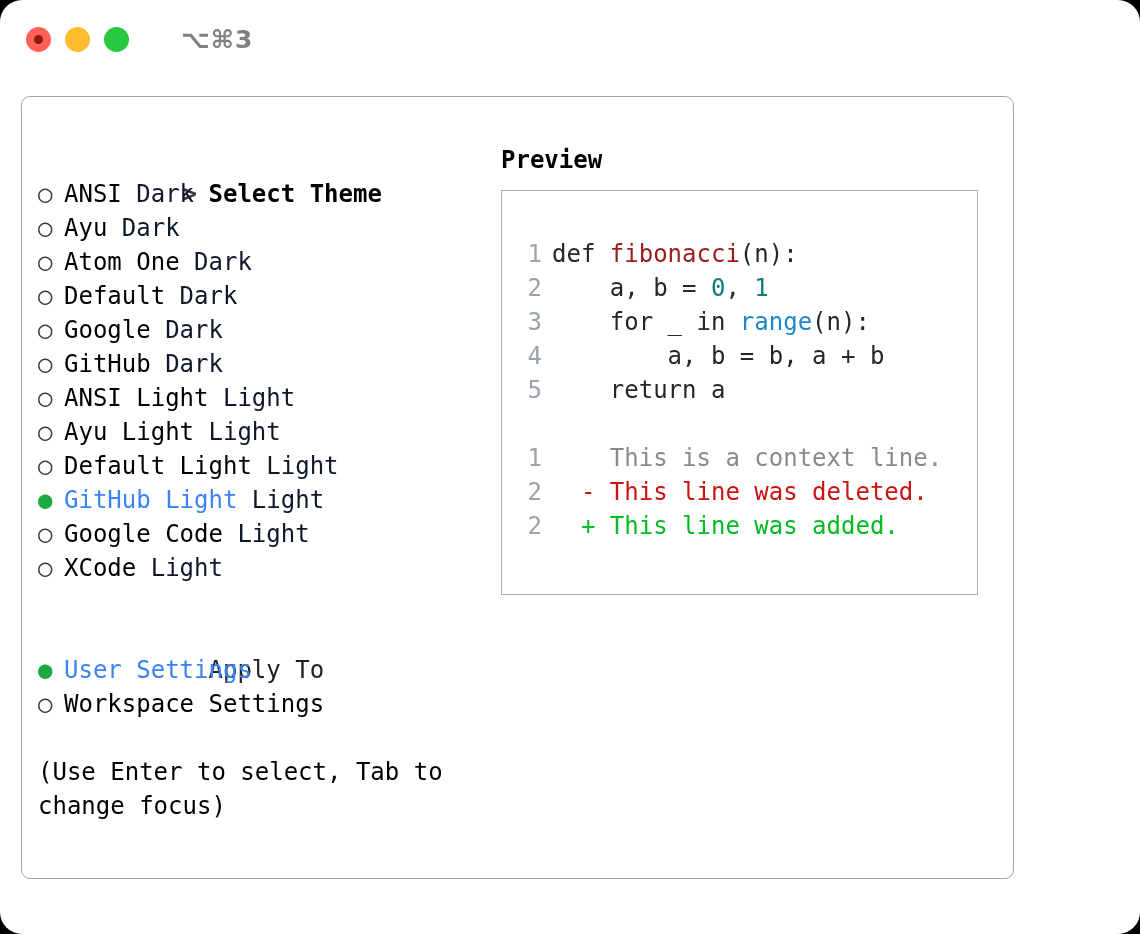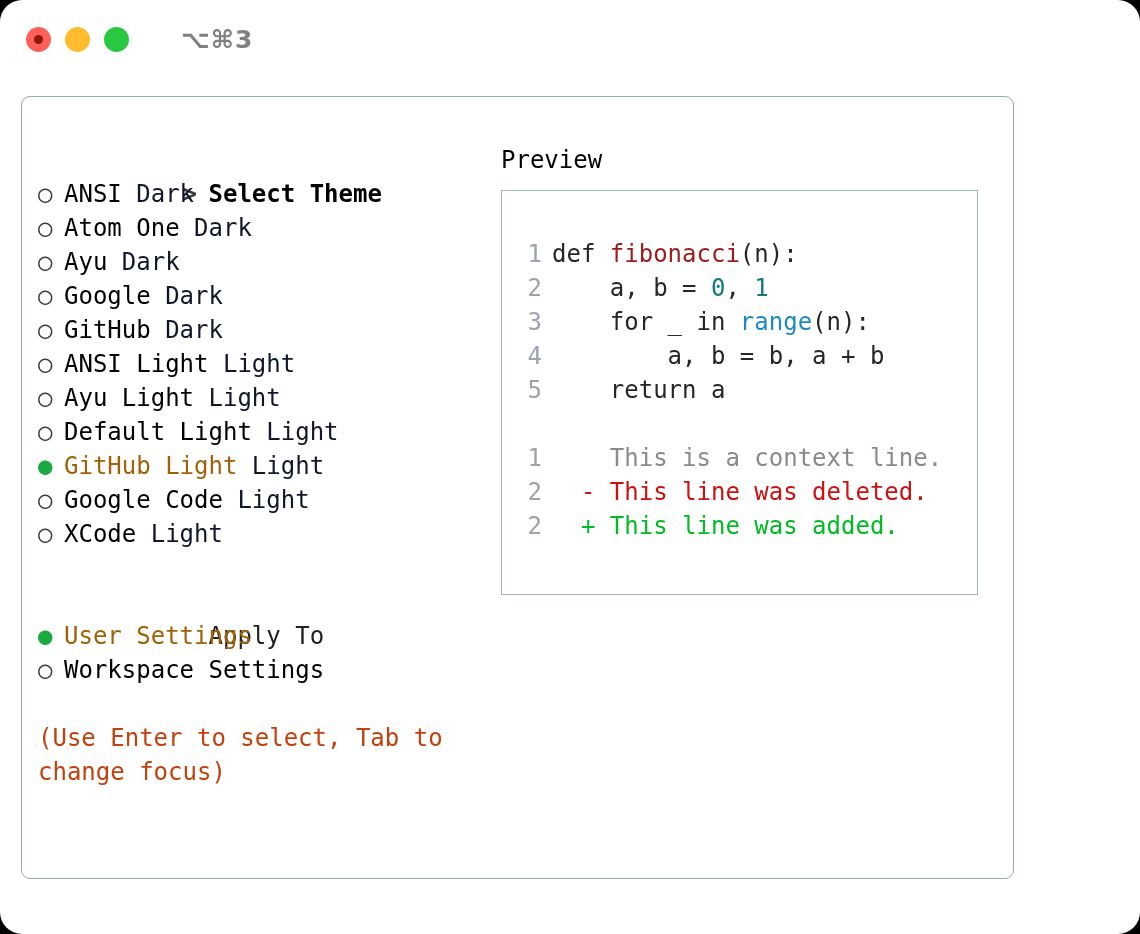--- a/index.html
+++ b/index.html
@@ -117,7 +117,7 @@
   }
   .preview-title {
     font-size: 24px;
-    font-weight: normal;
+    font-weight: bold;
     color: #000000;
     line-height: 34px;
     margin-bottom: 13px;

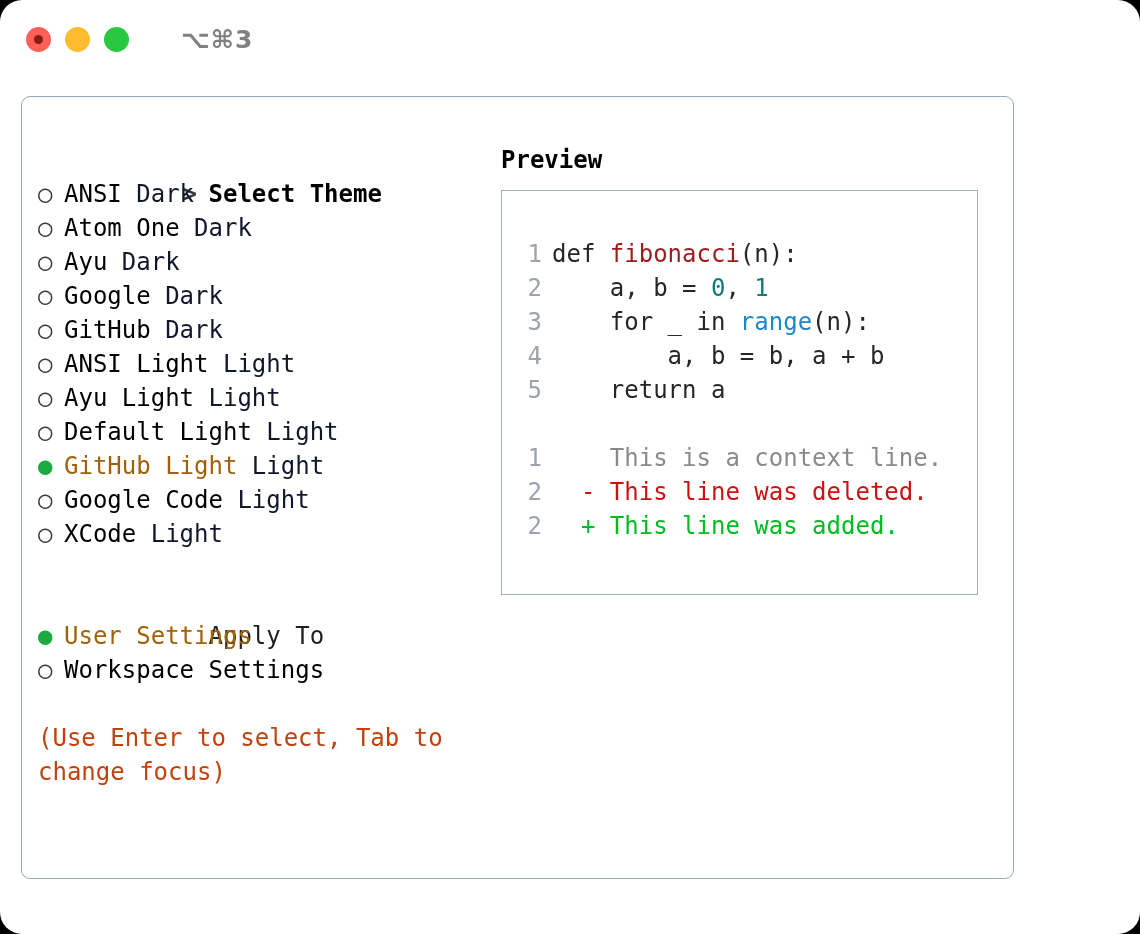--- a/index.html
+++ b/index.html
@@ -181,8 +181,8 @@
 
         <div id="theme-items">
             <div class="listline"><span class="marker">○</span><span class="name">ANSI</span><span> </span><span class="variant">Dark</span></div>
+            <div class="listline"><span class="marker">○</span><span class="name">Ayu</span><span> </span><span class="variant">Dark</span></div>
             <div class="listline"><span class="marker">○</span><span class="name">Atom One</span><span> </span><span class="variant">Dark</span></div>
-            <div class="listline"><span class="marker">○</span><span class="name">Ayu</span><span> </span><span class="variant">Dark</span></div>
             <div class="listline"><span class="marker">○</span><span class="name">Google</span><span> </span><span class="variant">Dark</span></div>
             <div class="listline"><span class="marker">○</span><span class="name">GitHub</span><span> </span><span class="variant">Dark</span></div>
             <div class="listline"><span class="marker">○</span><span class="name">ANSI Light</span><span> </span><span class="variant">Light</span></div>

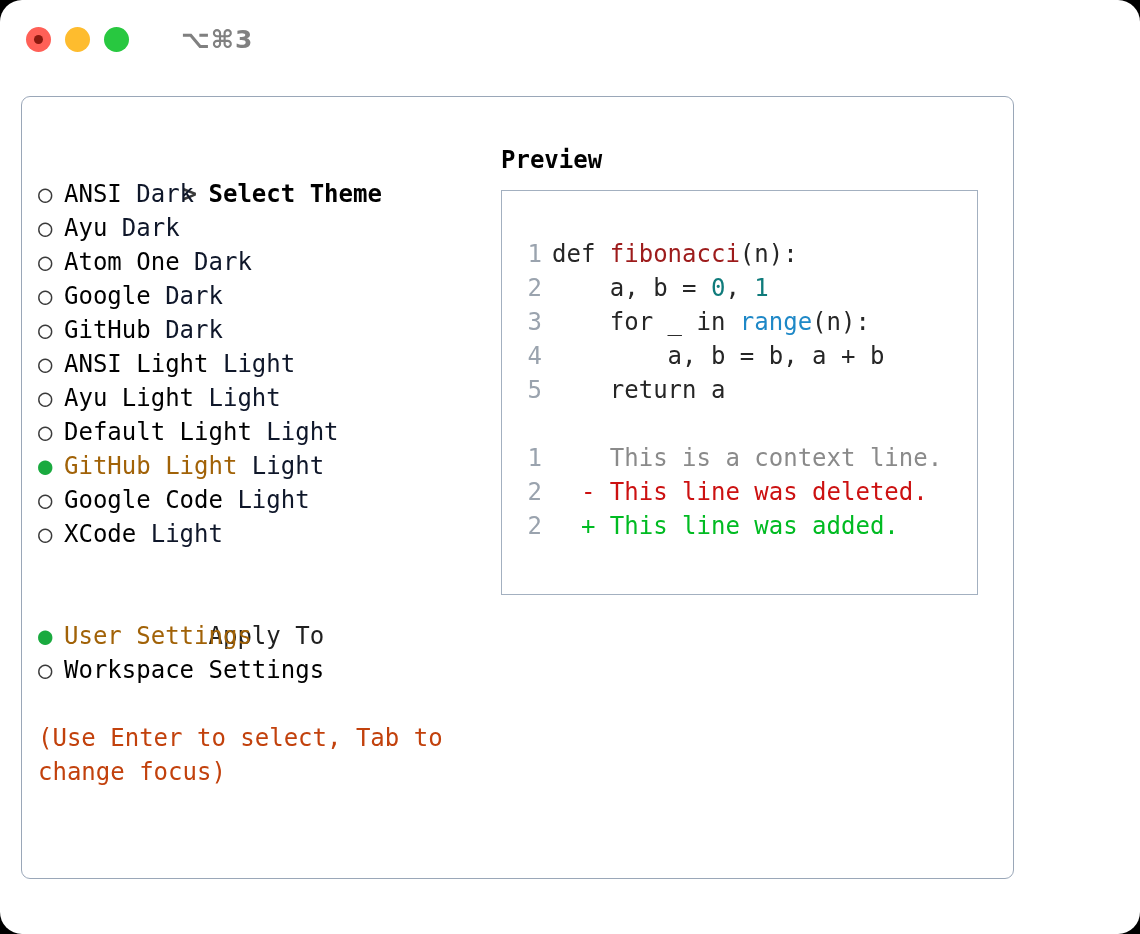--- a/index.html
+++ b/index.html
@@ -183,6 +183,7 @@
             <div class="listline"><span class="marker">○</span><span class="name">ANSI</span><span> </span><span class="variant">Dark</span></div>
             <div class="listline"><span class="marker">○</span><span class="name">Ayu</span><span> </span><span class="variant">Dark</span></div>
             <div class="listline"><span class="marker">○</span><span class="name">Atom One</span><span> </span><span class="variant">Dark</span></div>
+            <div class="listline"><span class="marker">○</span><span class="name">Default</span><span> </span><span class="variant">Dark</span></div>
             <div class="listline"><span class="marker">○</span><span class="name">Google</span><span> </span><span class="variant">Dark</span></div>
             <div class="listline"><span class="marker">○</span><span class="name">GitHub</span><span> </span><span class="variant">Dark</span></div>
             <div class="listline"><span class="marker">○</span><span class="name">ANSI Light</span><span> </span><span class="variant">Light</span></div>

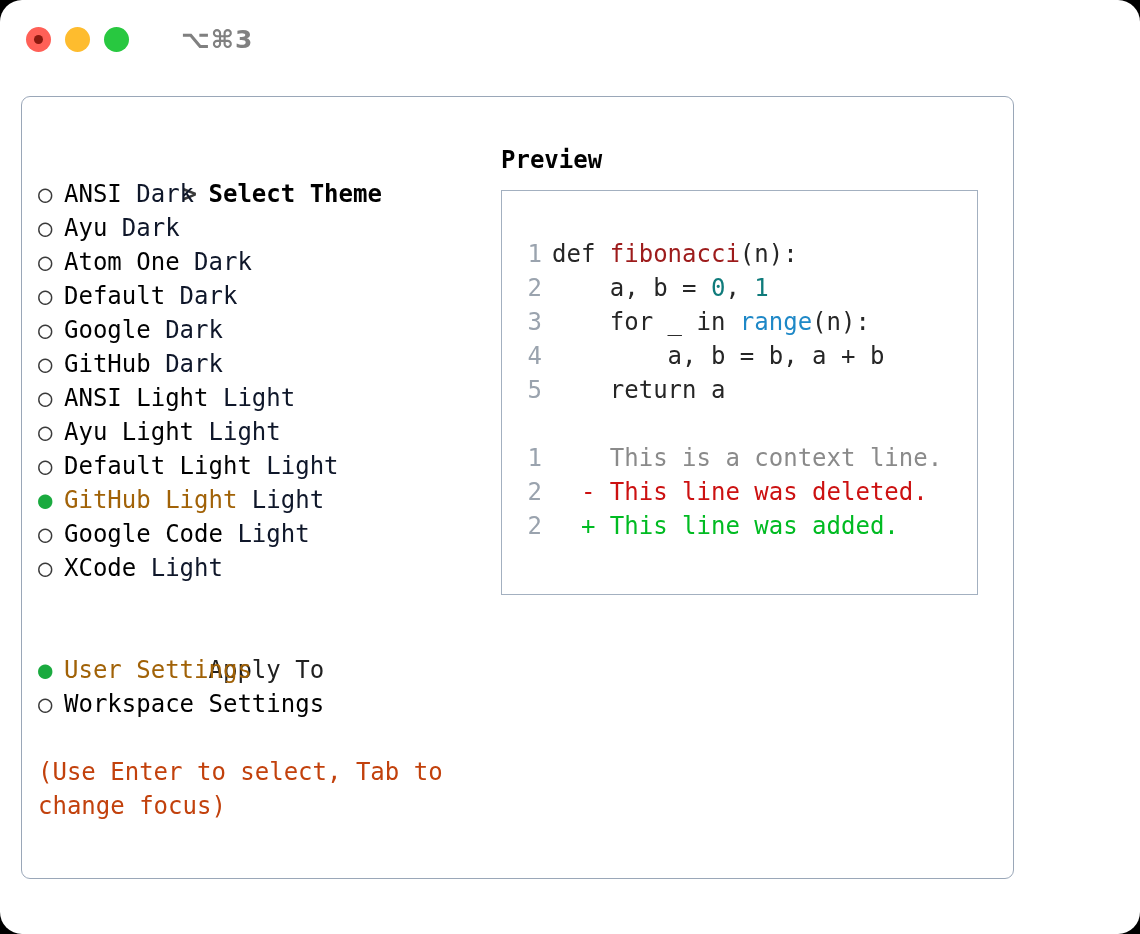--- a/index.html
+++ b/index.html
@@ -94,7 +94,7 @@
   .marker.sel { color: #1aaa3f; }
   .marker.blank { color: transparent; }
   .name { color: #000000; }
-  .name.sel { color: #a16207; }
+  .name.sel { color: #3b82f6; }
   .variant { color: #0f172a; }
 
   .gap-lg { height: 34px; }

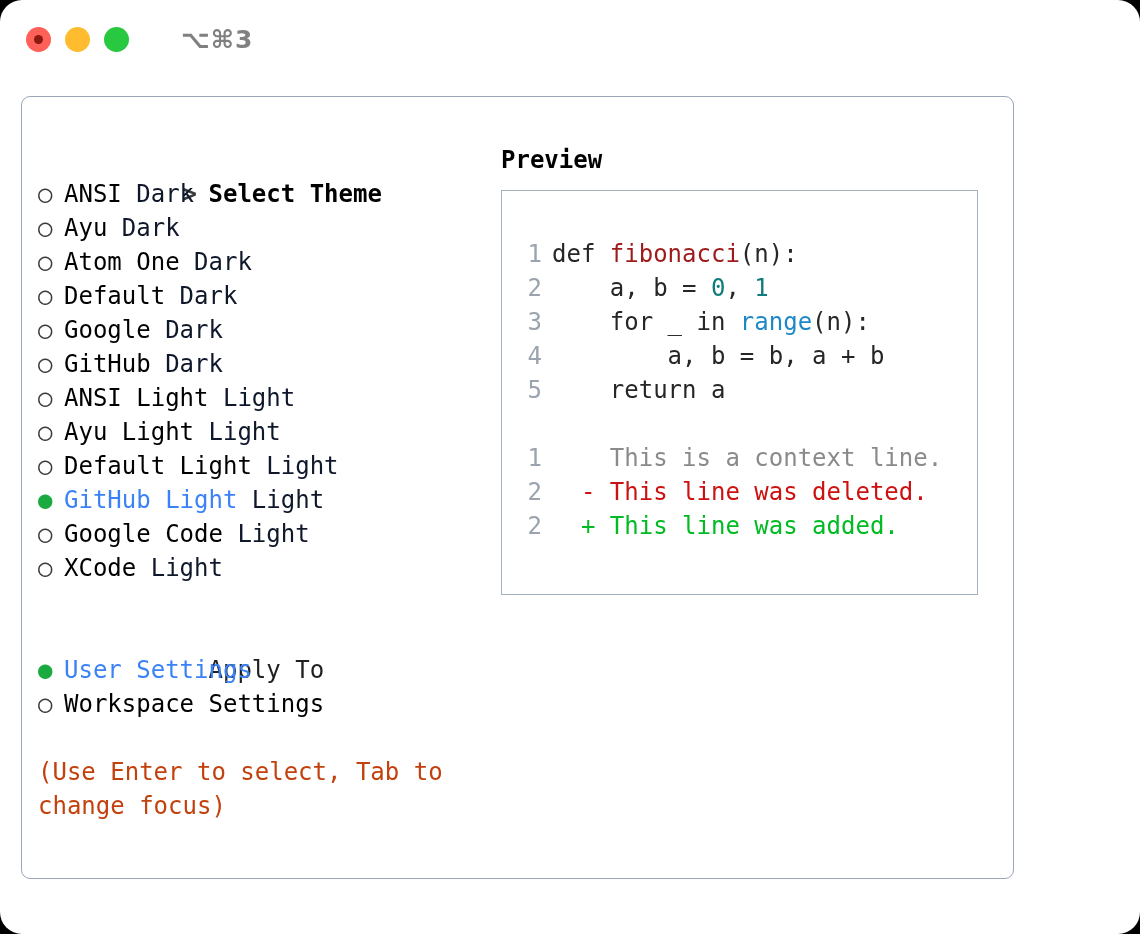--- a/index.html
+++ b/index.html
@@ -104,7 +104,7 @@
     margin-top: 0px;
     font-size: 24px;
     line-height: 34px;
-    color: #c2410c;
+    color: #000000;
     width: 410px;
     white-space: pre-wrap;
   }

